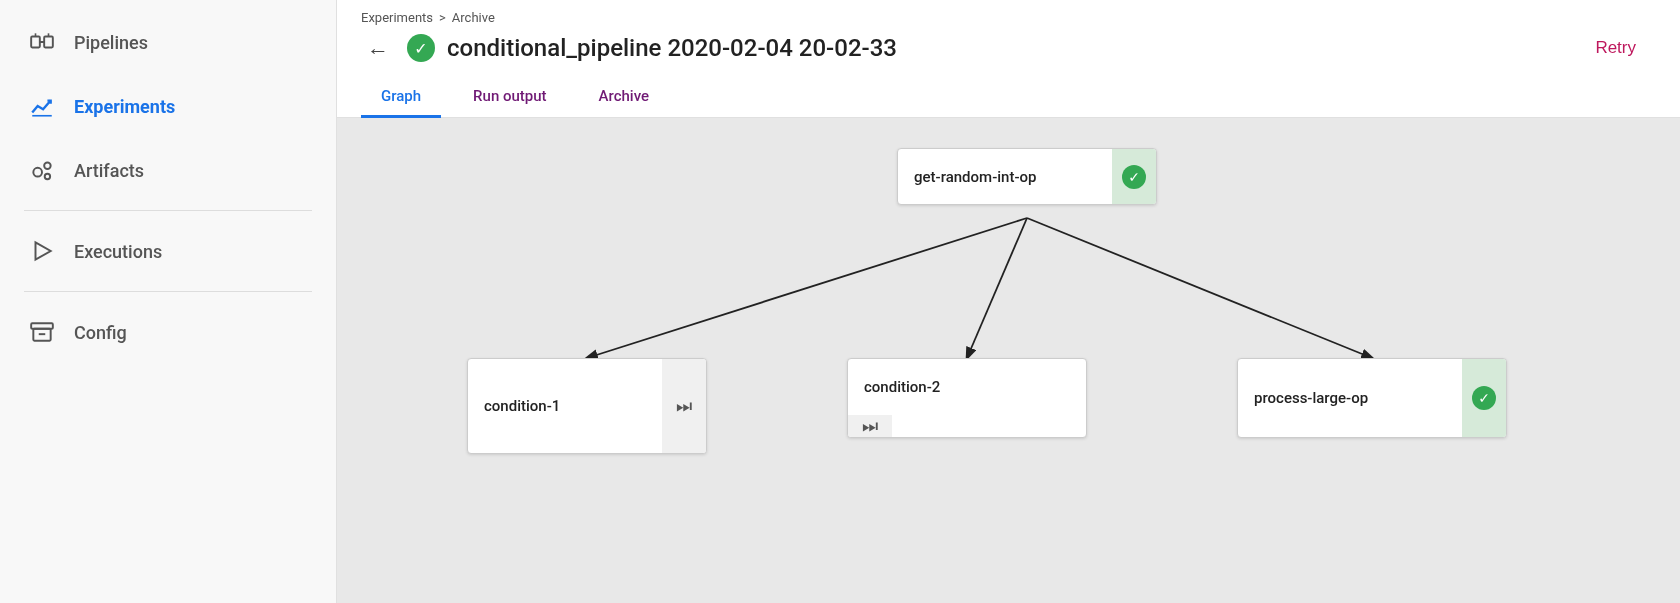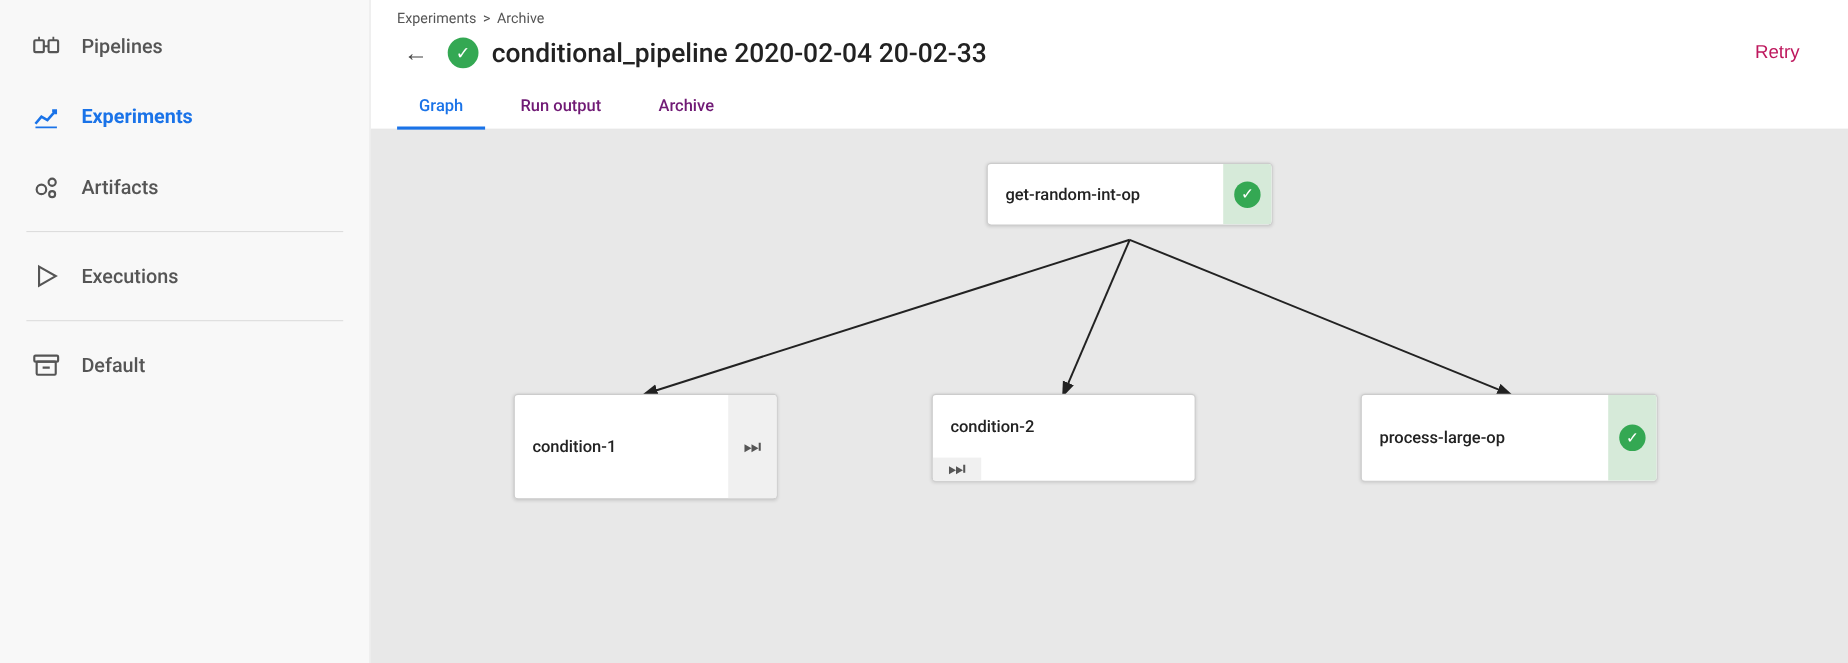--- a/index.html
+++ b/index.html
@@ -250,7 +250,7 @@
         <line x1="9" y1="14" x2="15" y2="14" stroke="#555" stroke-width="1.8"></line>
       </svg>
     </span>
-    <span>Default</span>
+    <span>Config</span>
   </div>
 </nav>
 

